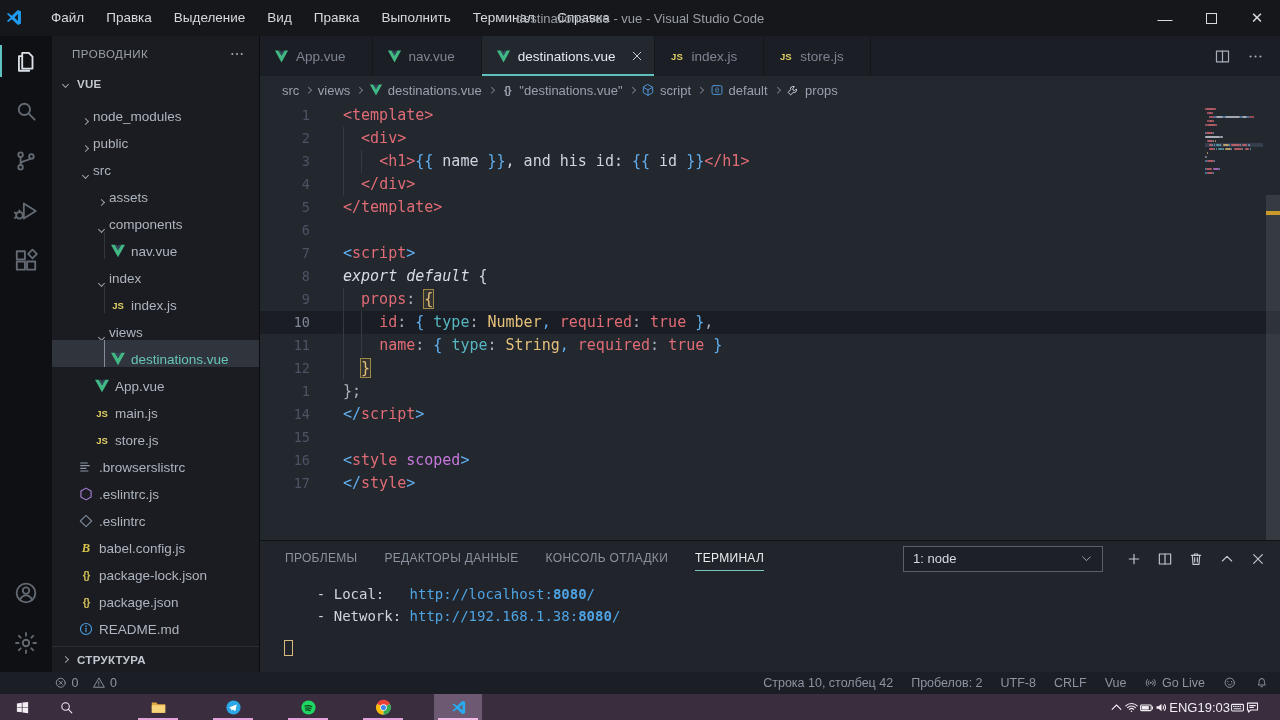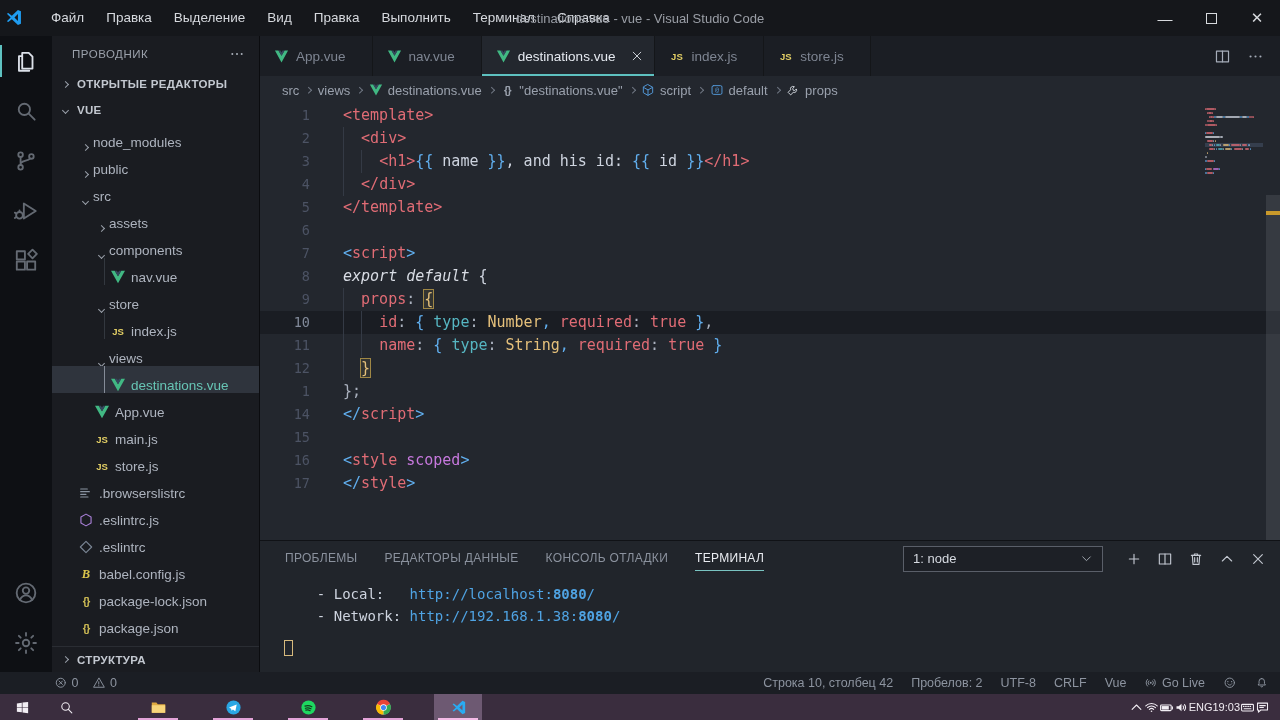--- a/index.html
+++ b/index.html
@@ -236,10 +236,6 @@
               <circle cx="19" cy="12" r="1.5" fill="currentColor" stroke="none"></circle>
             </svg>
           </span>
-      </div>
-      <div class="sb-sec">
-        <span class="chev r"></span>
-        <span>ОТКРЫТЫЕ РЕДАКТОРЫ</span>
       </div>
       <div class="sb-sec">
         <span class="chev d"></span>

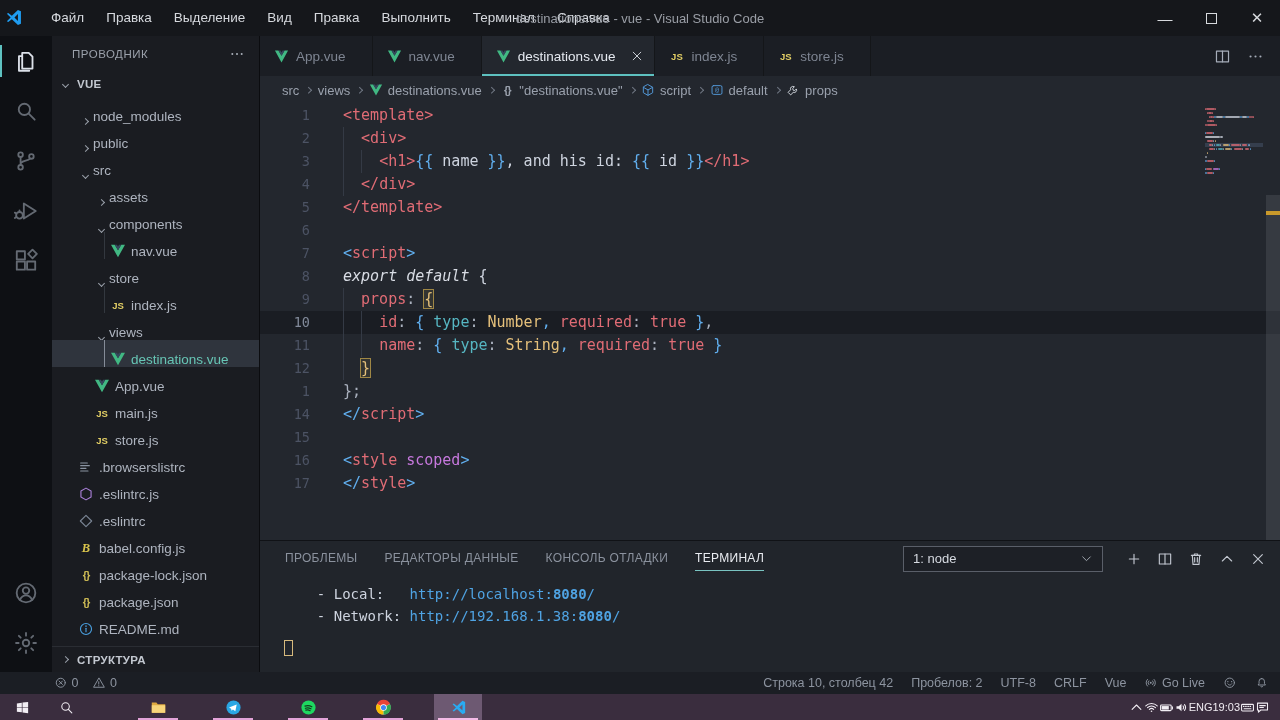--- a/index.html
+++ b/index.html
@@ -274,7 +274,7 @@
           </div>
           <div class="tree-item" style="padding-left: 42px;">
             <span class="chev d"></span>
-            <span>store</span>
+            <span>index</span>
           </div>
           <div class="tree-item" style="padding-left: 58px;">
             <span class="tree-guide" style="left: 52px;"></span>

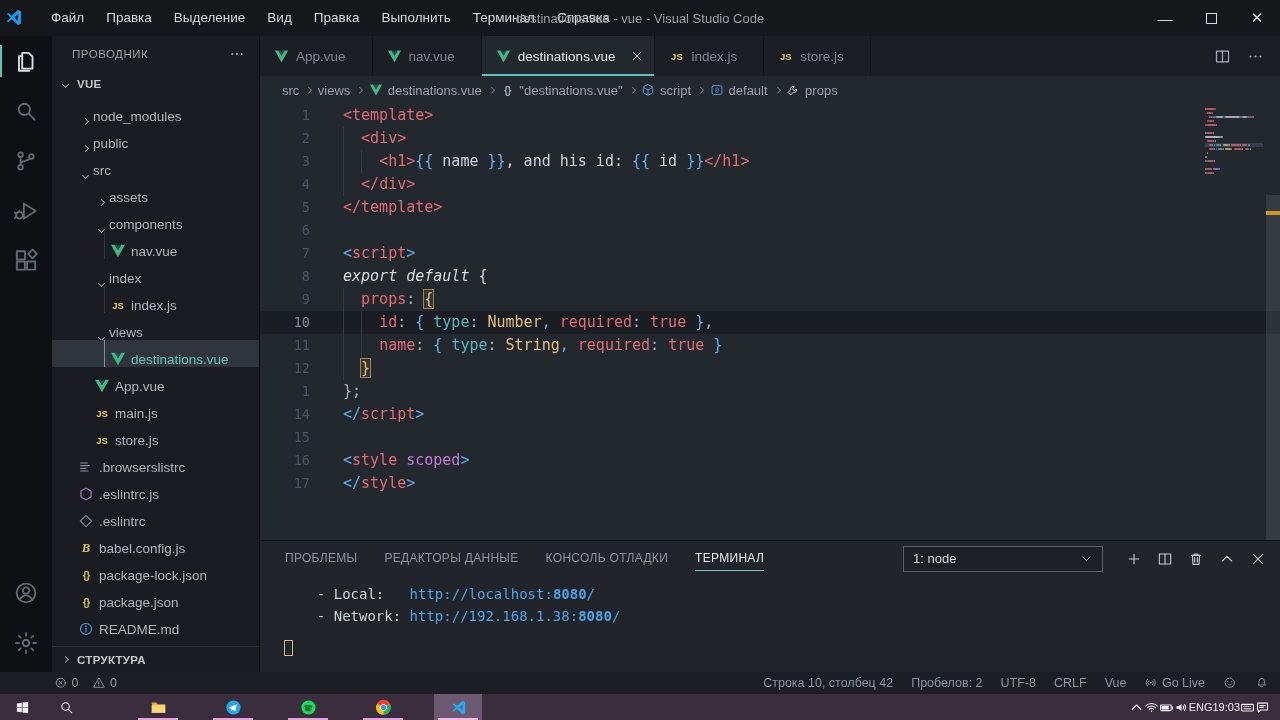--- a/index.html
+++ b/index.html
@@ -122,7 +122,7 @@
   .task-app.running:after{content:"";position:absolute;bottom:0;left:4px;right:4px;height:2px;background:var(--task-underline);}
   .task-app.active{background:rgba(193,163,201,.38);}
   .task-app.active:after{background:#f4bbe7;}
-  .tray{margin-left:auto;display:flex;align-items:center;padding-right:10px;font-size:11px;}
+  .tray{margin-left:auto;display:flex;align-items:center;padding-right:20px;font-size:13px;}
   .tray .icon{width:15px;height:15px;color:#f2eef4;}
   .tray-text{white-space:nowrap;}
 </style>

